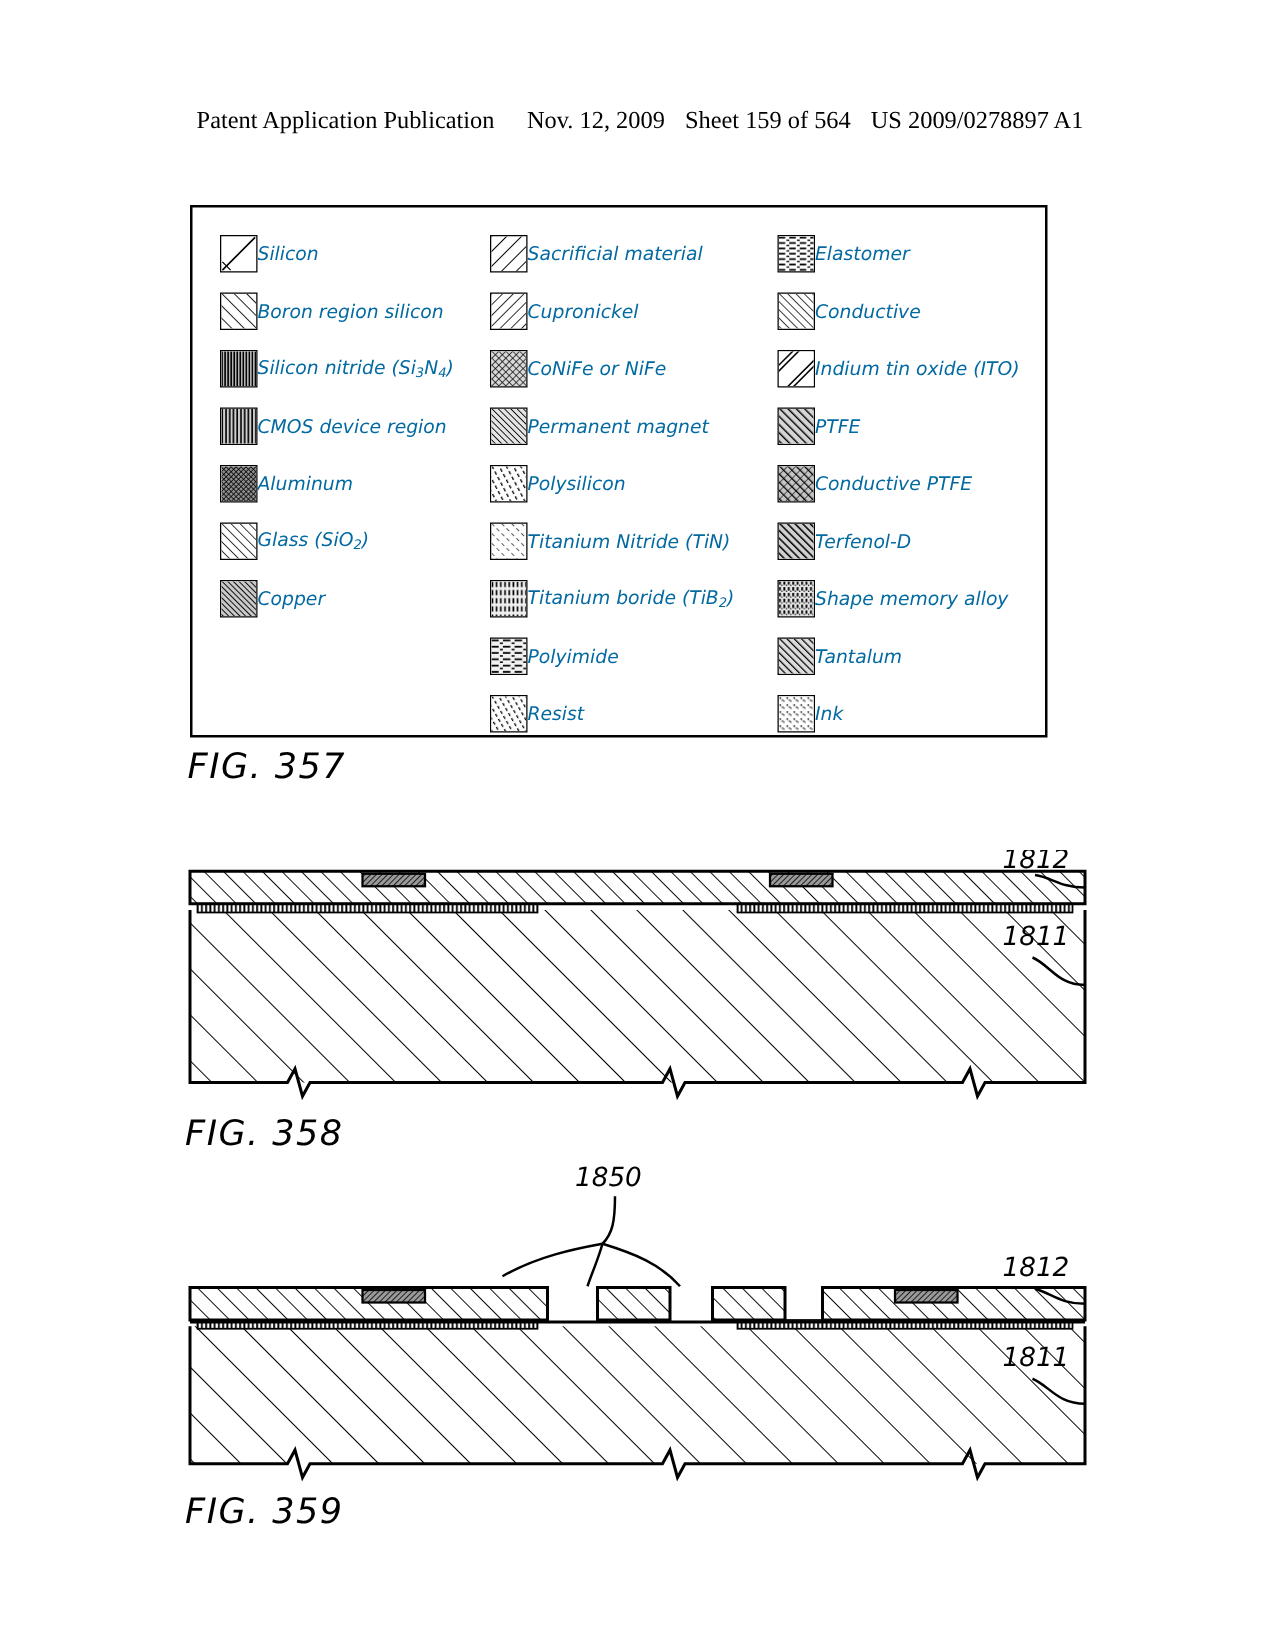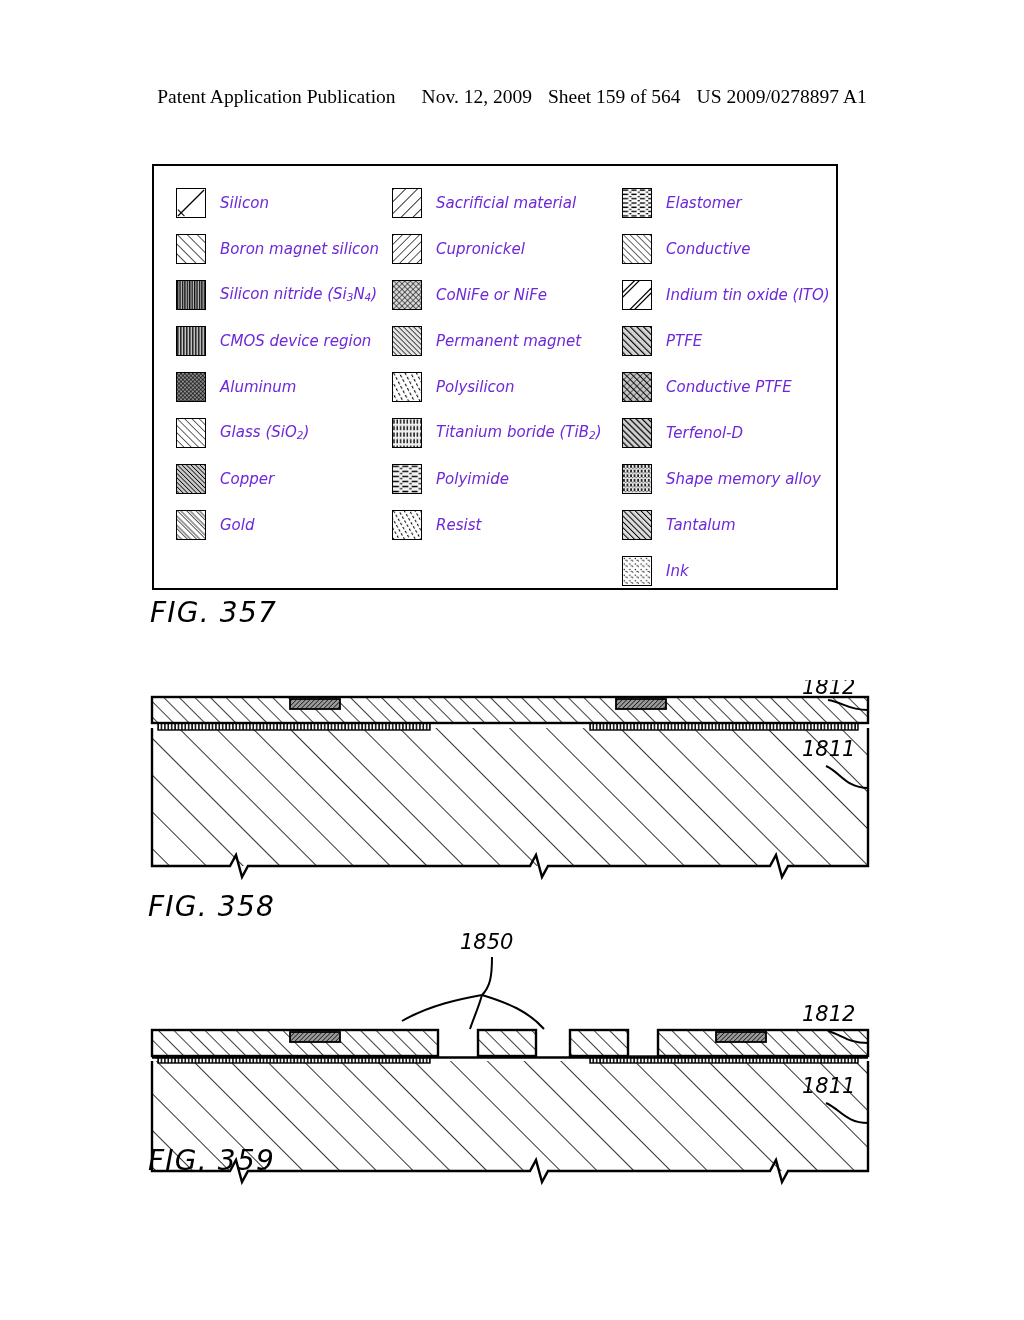--- a/index.html
+++ b/index.html
@@ -62,13 +62,12 @@
   }
   .swatch svg { display: block; width: 100%; height: 100%; }
   .legend-label {
-    margin-left: 14px;
     font-family: "DejaVu Sans", sans-serif;
     font-style: italic;
     font-size: 15px;
     line-height: 1;
     white-space: nowrap;
-    color: #6d28d9;
+    color: #0369a1;
   }
   .legend-label sub {
     font-size: 10.5px;

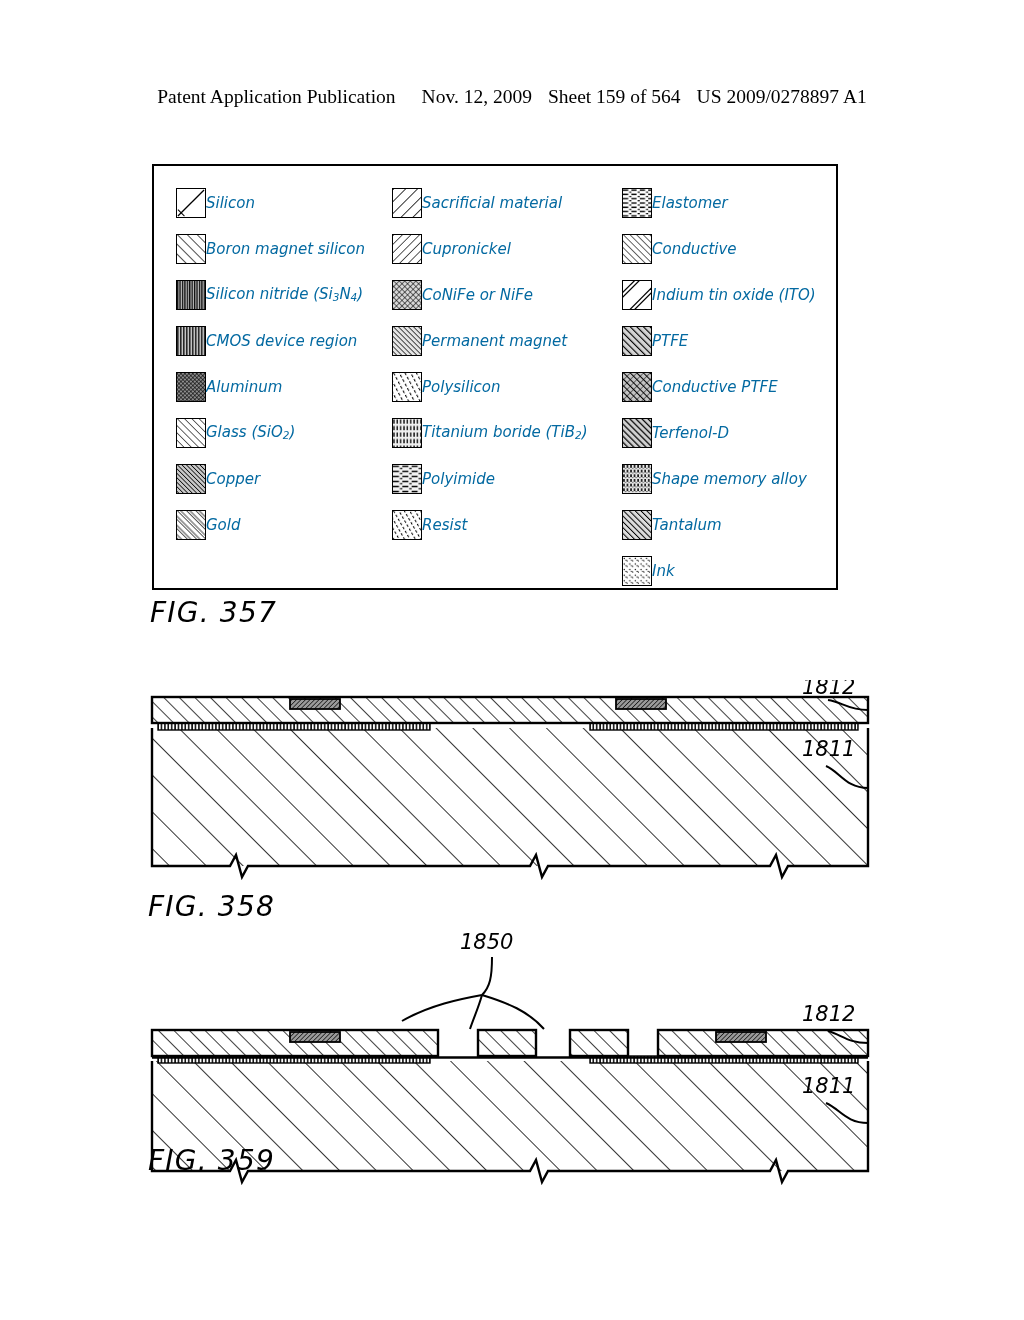--- a/index.html
+++ b/index.html
@@ -130,7 +130,7 @@
             <rect x="0" y="0" width="30" height="30" fill="url(#hp1)"></rect>
           </svg>
         </div>
-        <div class="legend-label">Boron magnet silicon</div>
+        <div class="legend-label">Boron region silicon</div>
       </div>
       <div class="legend-item">
         <div class="swatch">

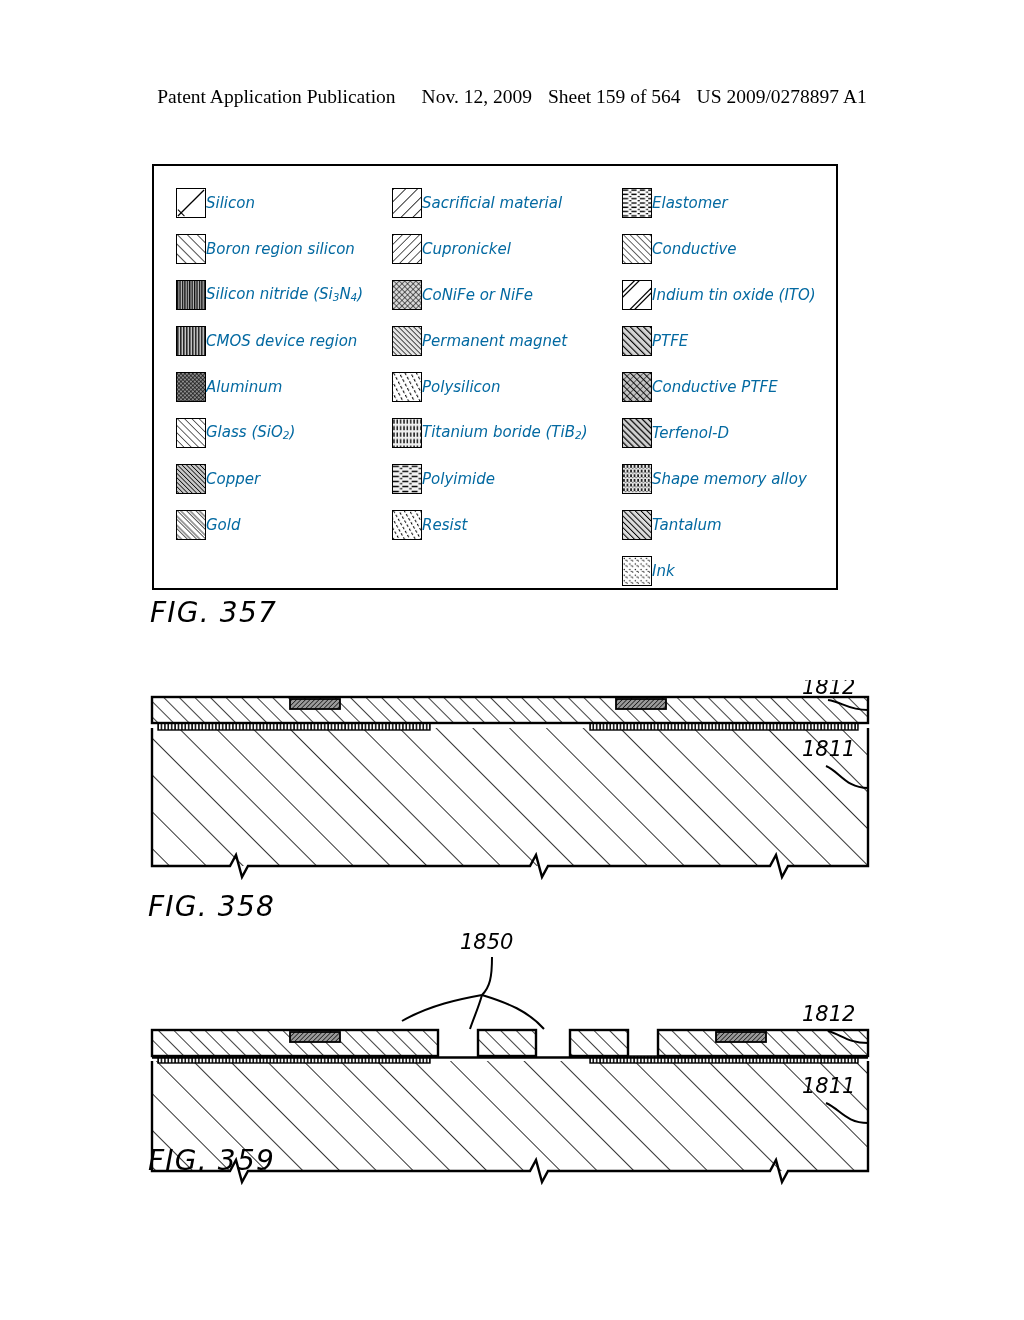--- a/index.html
+++ b/index.html
@@ -291,6 +291,19 @@
         <div class="swatch">
           <svg viewBox="0 0 30 30" preserveAspectRatio="none">
             <defs>
+              <pattern id="hp13" width="6" height="6" patternUnits="userSpaceOnUse" patternTransform="rotate(-45)">
+                <line x1="0" y1="0" x2="0" y2="3.4" stroke="#000" stroke-width="1.1"></line>
+              </pattern>
+            </defs>
+            <rect x="0" y="0" width="30" height="30" fill="url(#hp13)"></rect>
+          </svg>
+        </div>
+        <div class="legend-label">Titanium Nitride (TiN)</div>
+      </div>
+      <div class="legend-item">
+        <div class="swatch">
+          <svg viewBox="0 0 30 30" preserveAspectRatio="none">
+            <defs>
               <pattern id="hp14" width="3.6" height="7" patternUnits="userSpaceOnUse">
                 <rect width="3.6" height="7" fill="#efefef"></rect>
                               <line x1="1" y1="0.5" x2="1" y2="5" stroke="#000" stroke-width="1.4"></line>

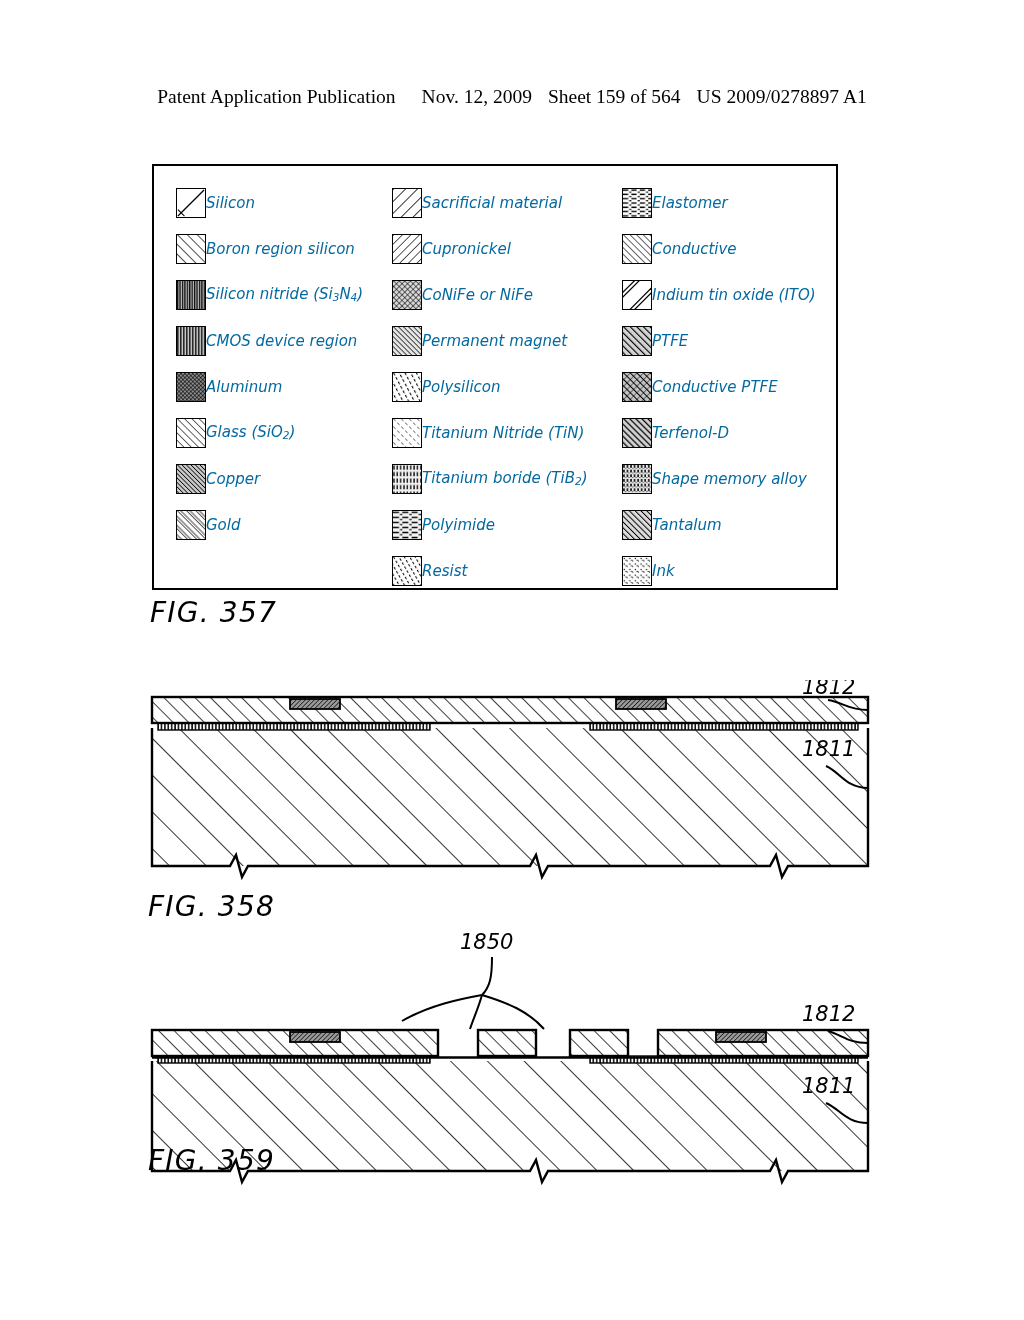--- a/index.html
+++ b/index.html
@@ -202,20 +202,6 @@
         </div>
         <div class="legend-label">Copper</div>
       </div>
-      <div class="legend-item">
-        <div class="swatch">
-          <svg viewBox="0 0 30 30" preserveAspectRatio="none">
-            <defs>
-              <pattern id="hp7" width="7" height="7" patternUnits="userSpaceOnUse" patternTransform="rotate(-45)">
-                <line x1="0" y1="0" x2="0" y2="7" stroke="#000" stroke-width="1.4"></line>
-                              <line x1="3" y1="0" x2="3" y2="7" stroke="#000" stroke-width="0.8"></line>
-              </pattern>
-            </defs>
-            <rect x="0" y="0" width="30" height="30" fill="url(#hp7)"></rect>
-          </svg>
-        </div>
-        <div class="legend-label">Gold</div>
-      </div>
     </div>
   <div class="legend-col" id="legend-col-2">
       <div class="legend-item">

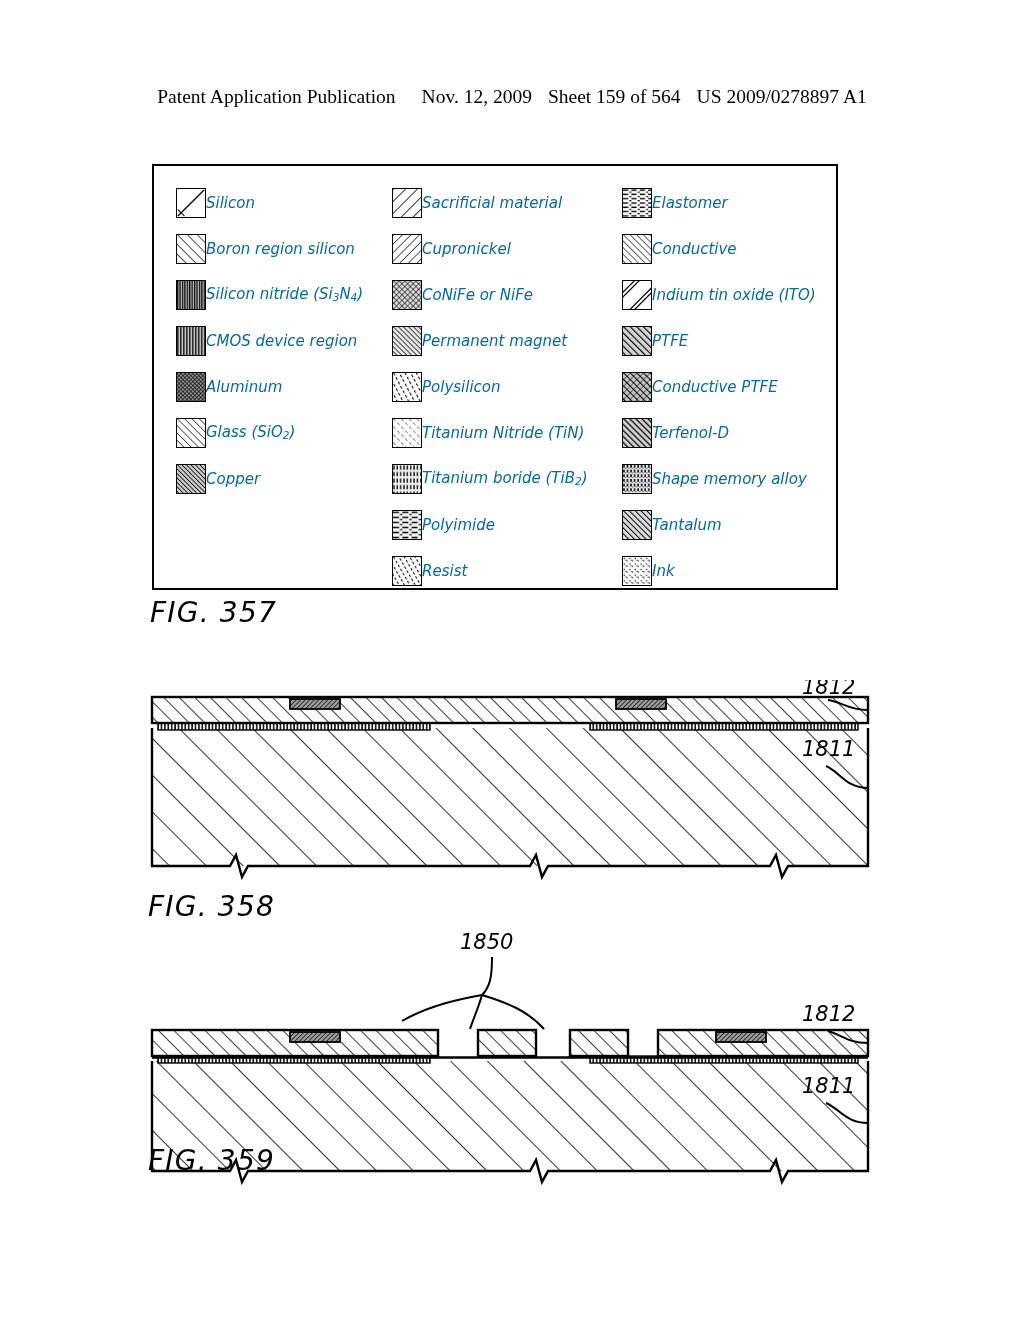--- a/index.html
+++ b/index.html
@@ -86,7 +86,7 @@
   }
   #fig-357-caption { left: 150px; top: 596px; }
   #fig-358-caption { left: 148px; top: 890px; }
-  #fig-359-caption { left: 148px; top: 1144px; }
+  #fig-359-caption { left: 148px; top: 1192px; }
 
   
   .fig-svg { position: absolute; }

